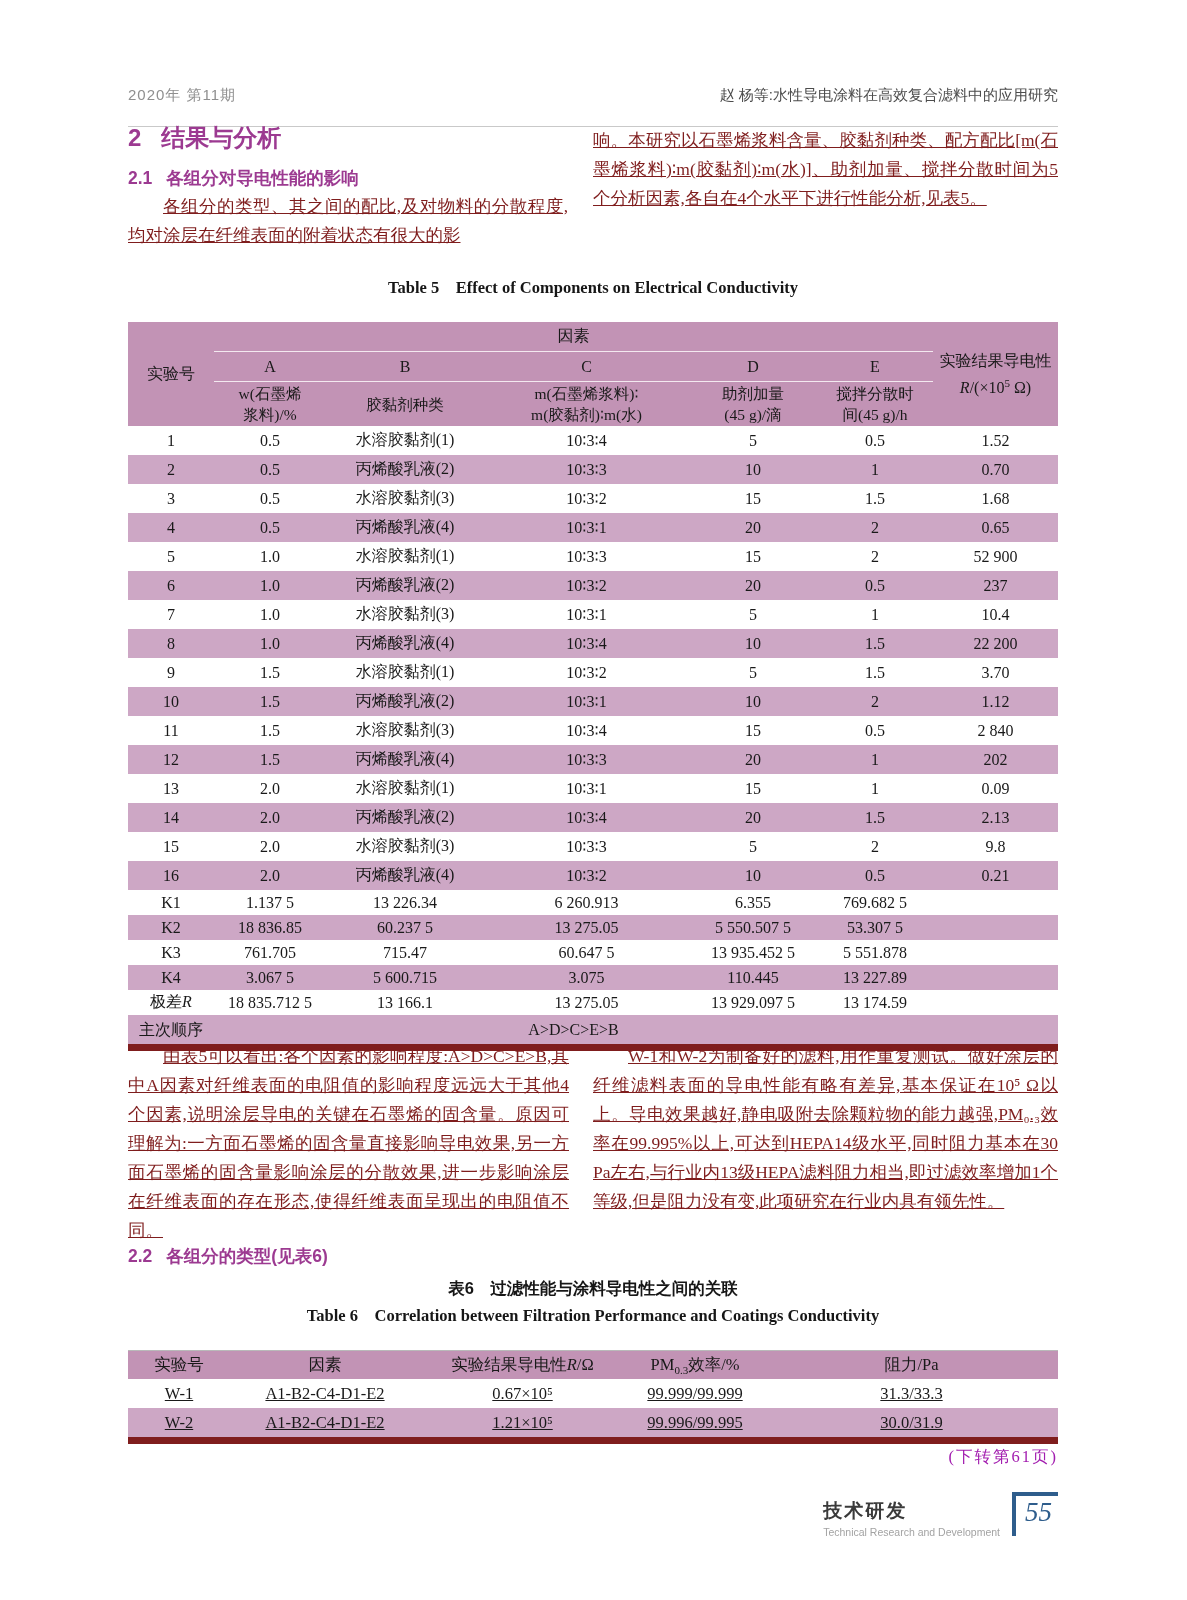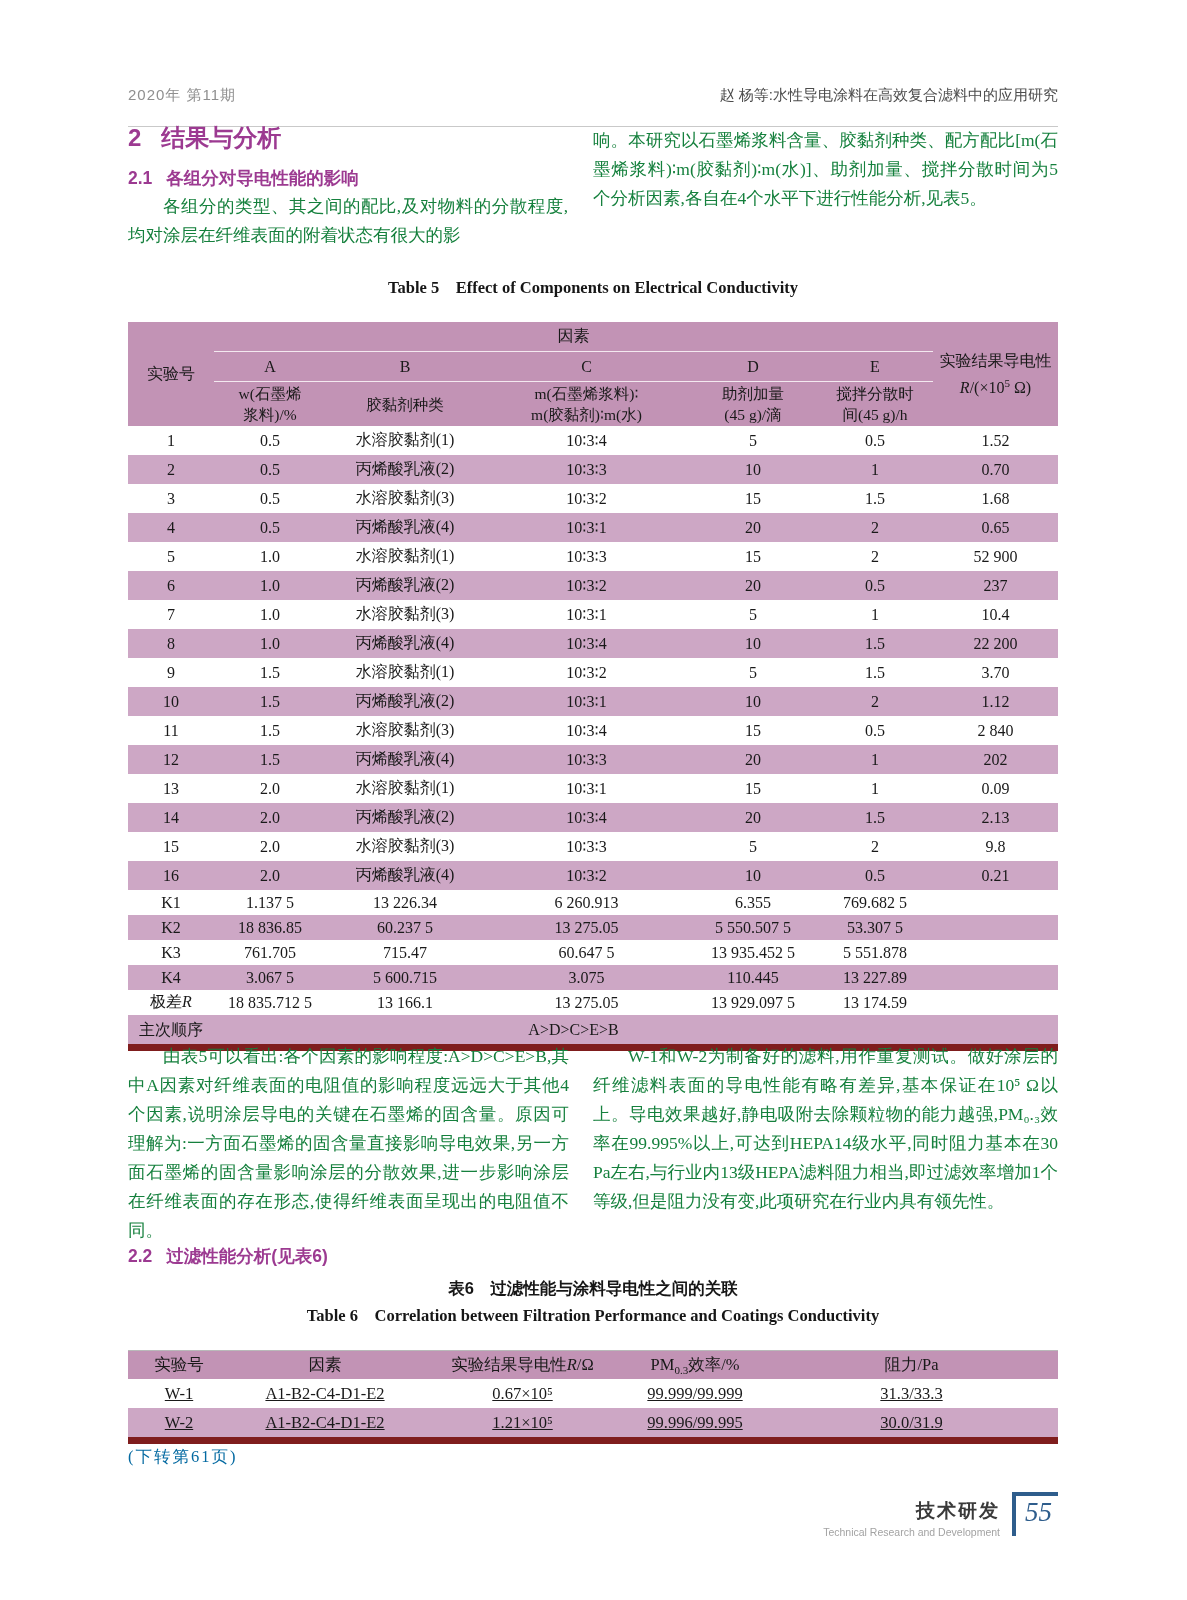--- a/index.html
+++ b/index.html
@@ -37,7 +37,7 @@
   
   .para{
     position:absolute; font-size:17.5px; line-height:29px;
-    text-align:justify; color:#15803d;
+    text-align:justify; color:#7f1d1d;text-decoration:underline;
   }
   .indent{text-indent:2em;}
   #p1-left{left:128px; top:192px; width:440px;}

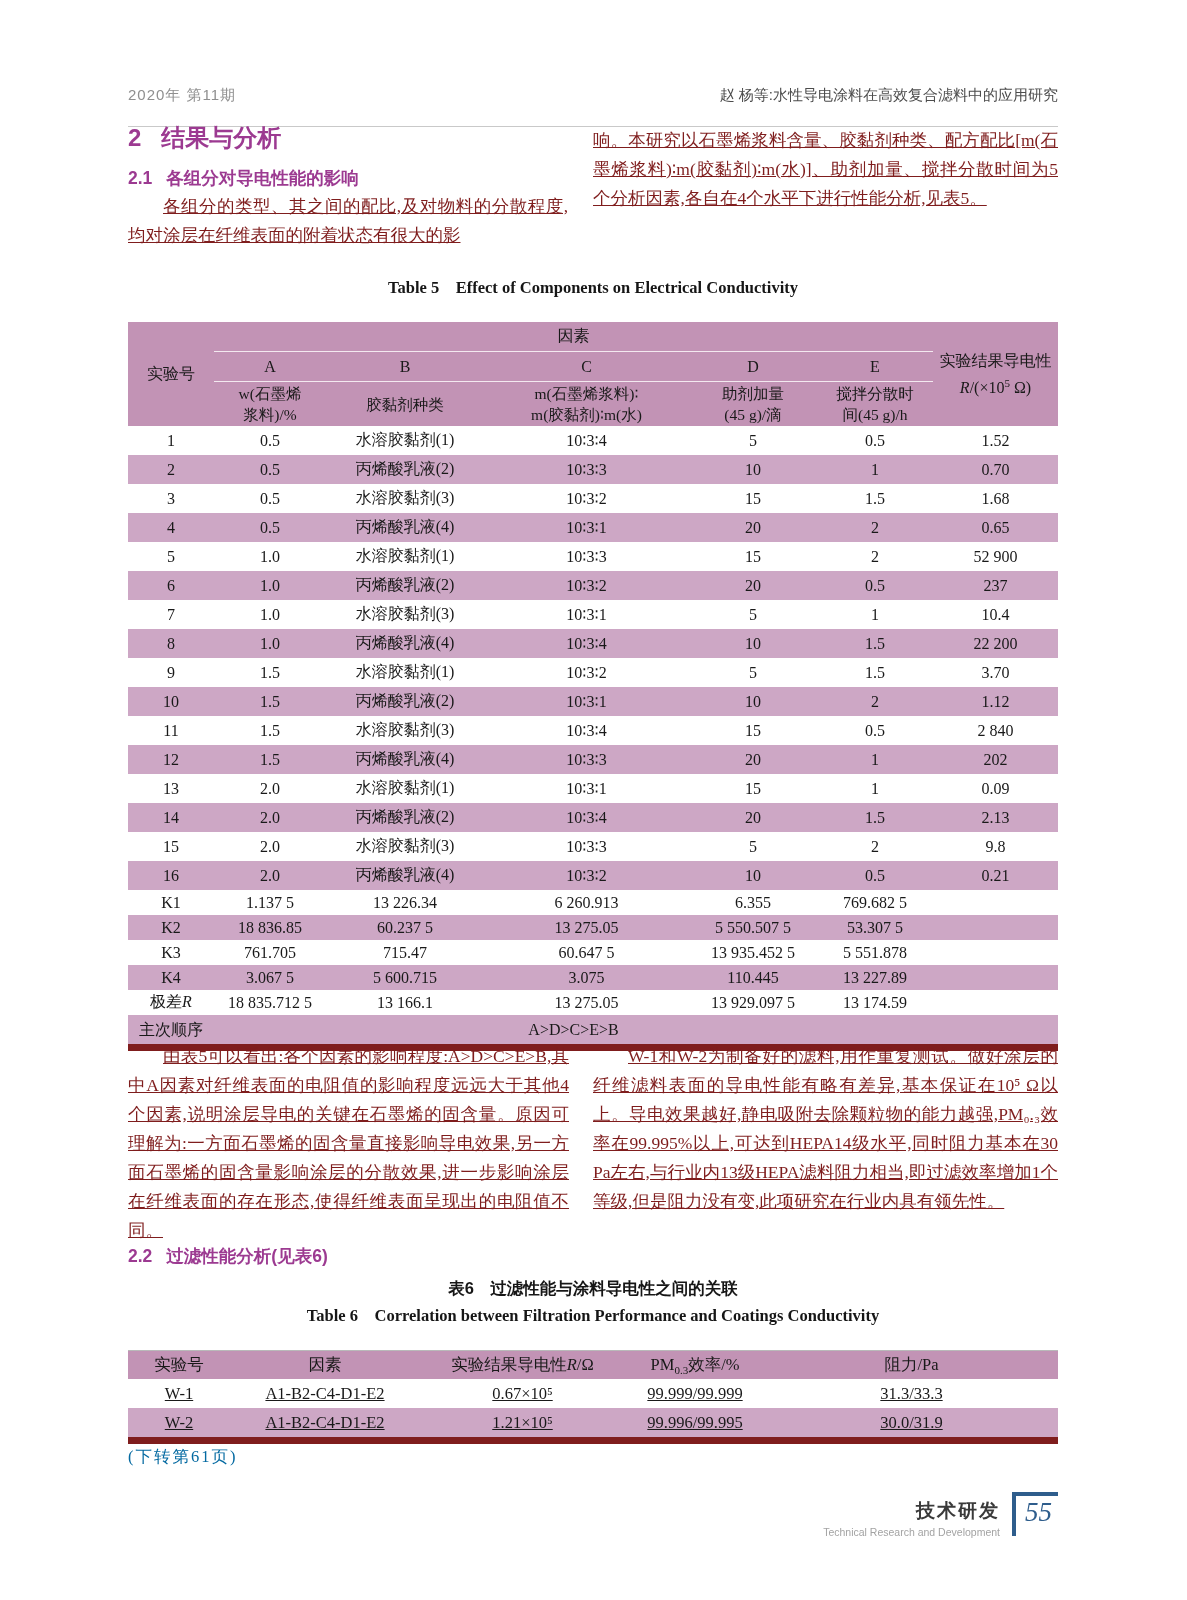--- a/index.html
+++ b/index.html
@@ -345,7 +345,7 @@
   <div class="para indent" id="p2-right">W-1和W-2为制备好的滤料,用作重复测试。做好涂层的纤维滤料表面的导电性能有略有差异,基本保证在10⁵ Ω以上。导电效果越好,静电吸附去除颗粒物的能力越强,PM₀.₃效率在99.995%以上,可达到HEPA14级水平,同时阻力基本在30 Pa左右,与行业内13级HEPA滤料阻力相当,即过滤效率增加1个等级,但是阻力没有变,此项研究在行业内具有领先性。</div>
 
   <div class="h3" id="h22">
-    <span class="num">2.2</span><span>过滤性能分析(见表6)</span>
+    <span class="num">2.2</span><span>各组分的类型(见表6)</span>
   </div>
 
   <div class="caption" id="t6-caption">

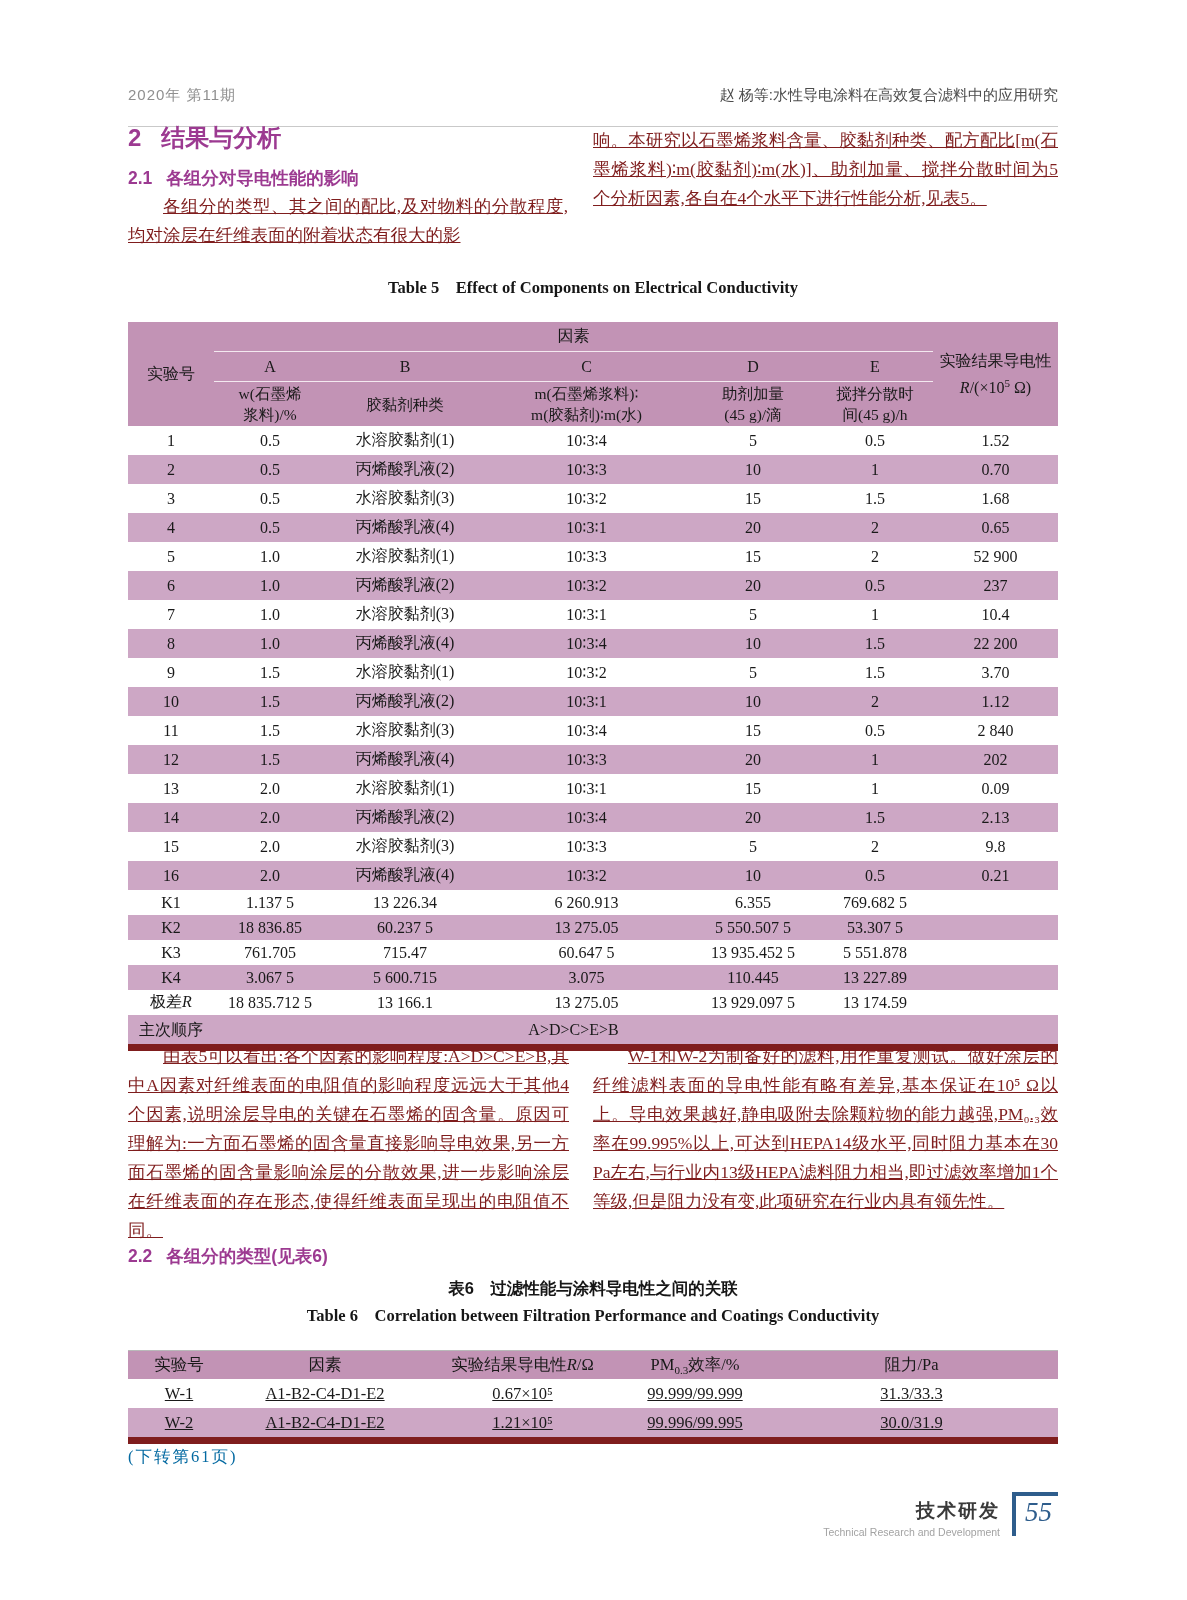--- a/index.html
+++ b/index.html
@@ -80,7 +80,7 @@
   sub{font-size:11px;} sup{font-size:11px;}
   
   .continuation{position:absolute; left:128px; top:1446px; width:930px;
-    text-align:left; font-size:16.5px; color:#0369a1; letter-spacing:2px;}
+    text-align:right; font-size:16.5px; color:#a21caf; letter-spacing:2px;}
   .footer{position:absolute; top:1492px; left:128px; width:930px;
     display:flex; justify-content:flex-end; align-items:flex-start;}
   .footer .coltext{text-align:right; margin-right:12px; padding-top:6px;margin-left:14px;}

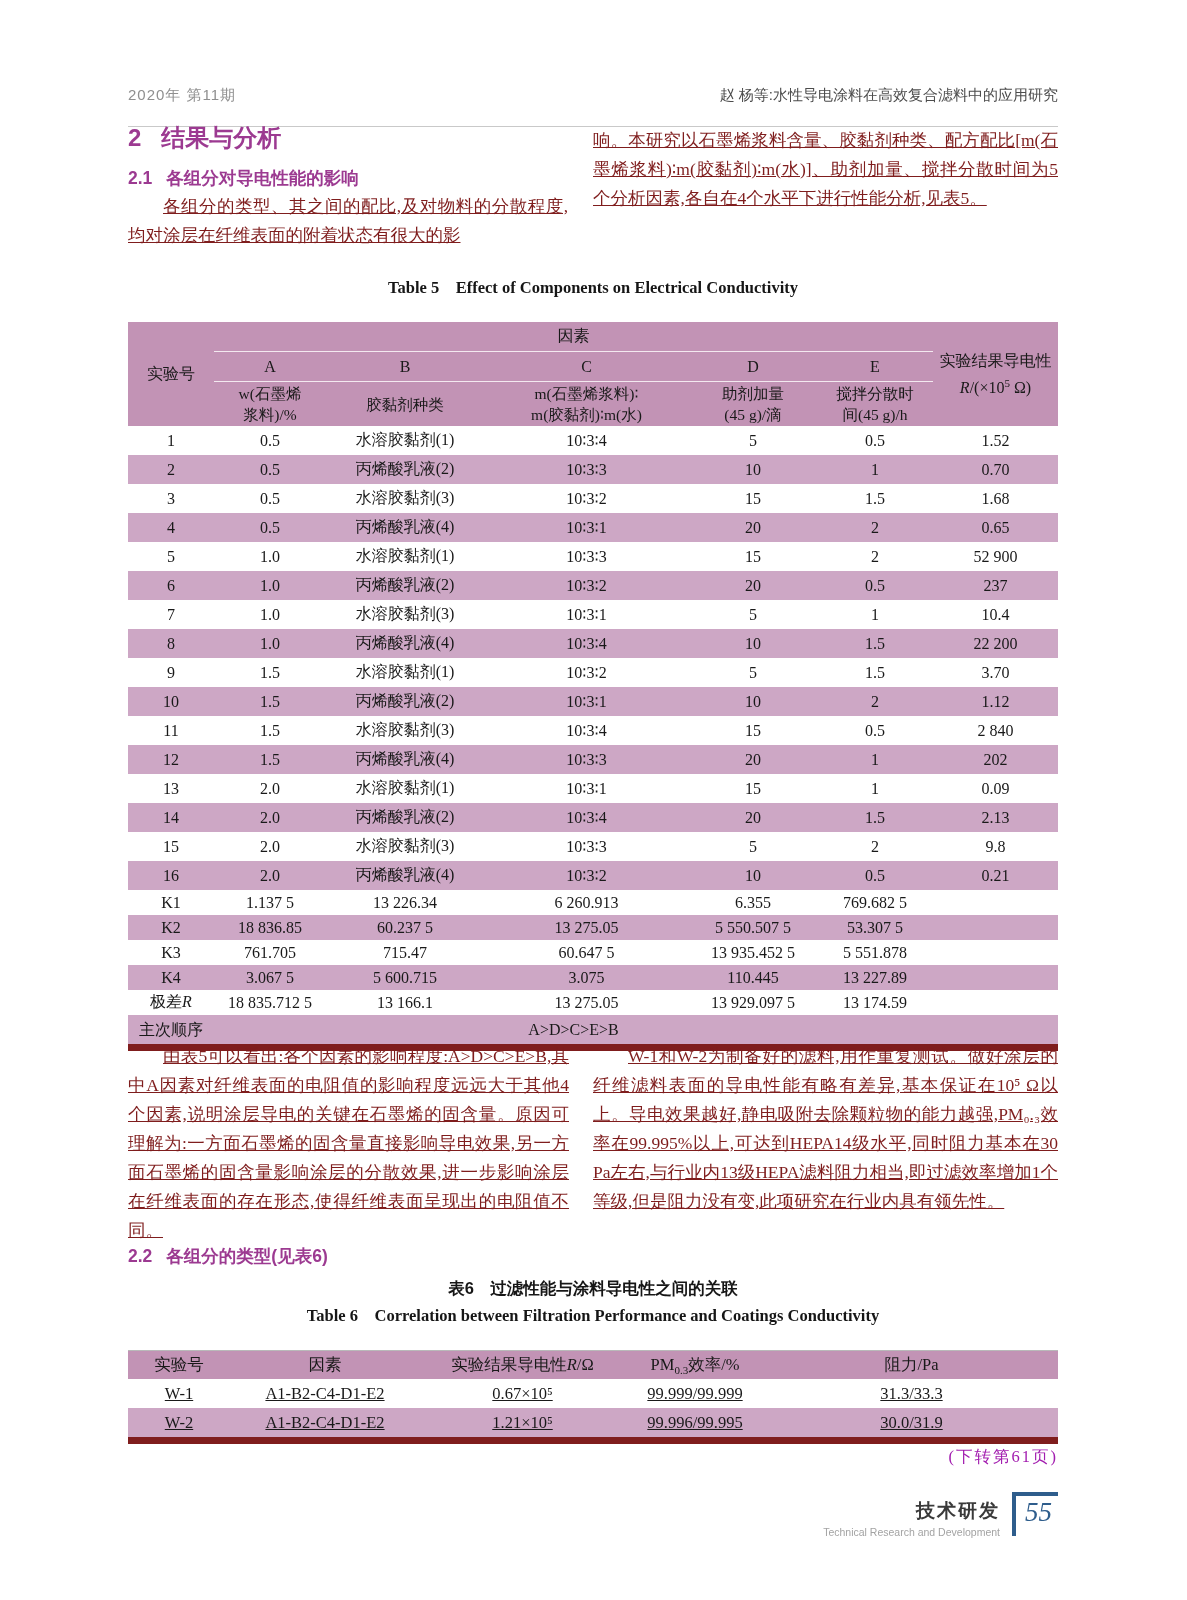--- a/index.html
+++ b/index.html
@@ -83,7 +83,7 @@
     text-align:right; font-size:16.5px; color:#a21caf; letter-spacing:2px;}
   .footer{position:absolute; top:1492px; left:128px; width:930px;
     display:flex; justify-content:flex-end; align-items:flex-start;}
-  .footer .coltext{text-align:right; margin-right:12px; padding-top:6px;margin-left:14px;}
+  .footer .coltext{text-align:left; margin-right:12px; padding-top:6px;margin-left:14px;}
   .footer .col-zh{font-family:"Liberation Sans","DejaVu Sans",sans-serif;
     font-weight:bold; font-size:19px; color:#3a3a3a; letter-spacing:2px;}
   .footer .col-en{font-family:"Liberation Sans","DejaVu Sans",sans-serif;

